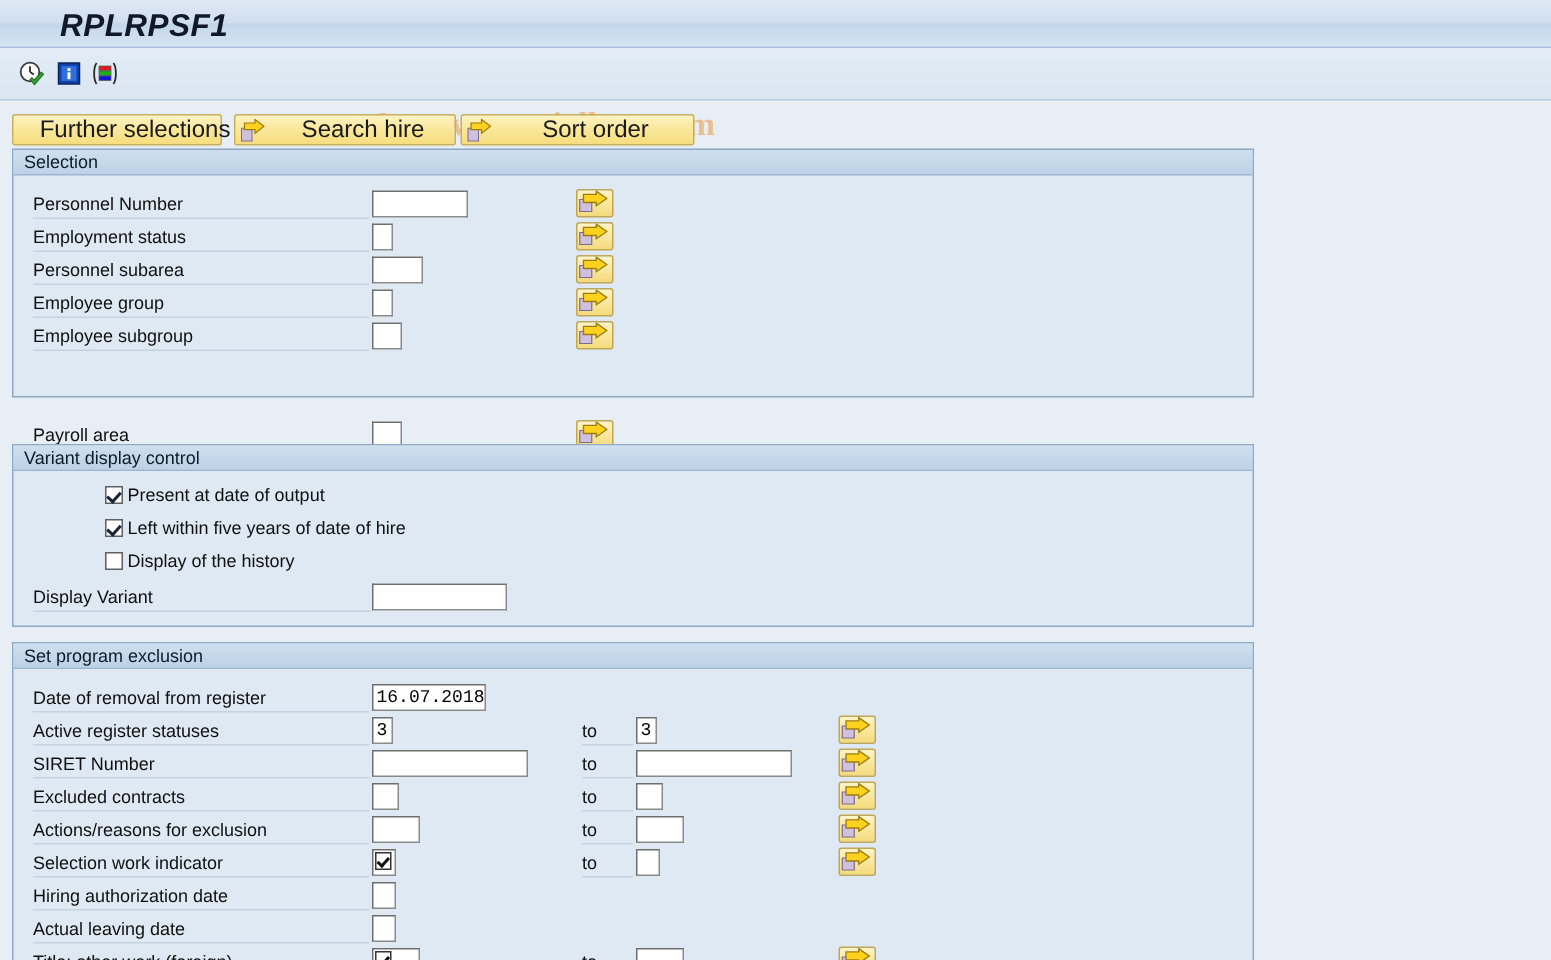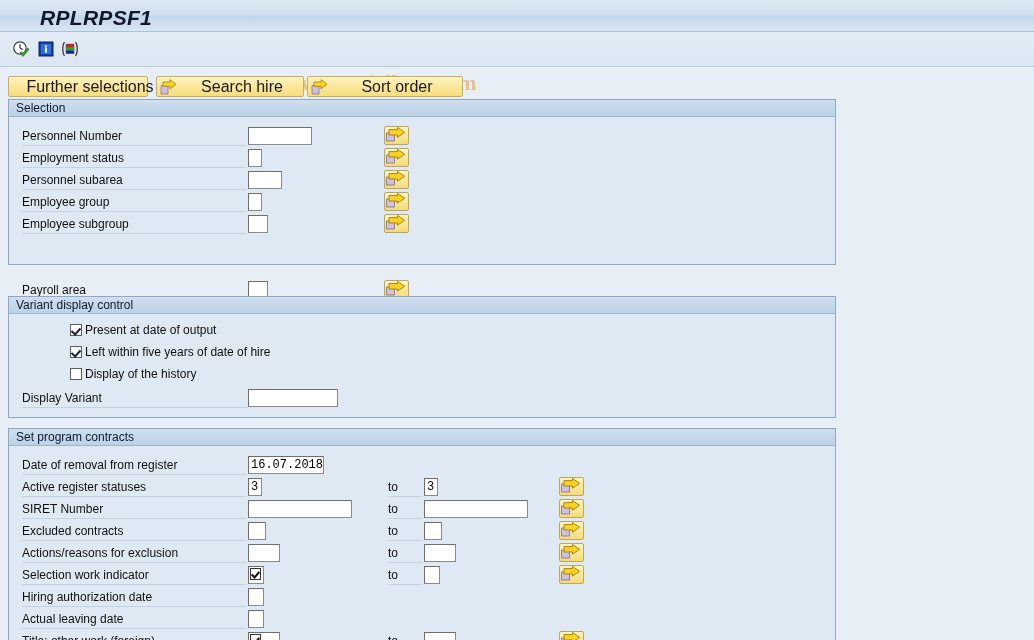--- a/index.html
+++ b/index.html
@@ -294,7 +294,7 @@
   </div>
 
   <div class="panel" id="panel-spp" style="top:428px; height:214px;">
-    <div class="panel-head">Set program contracts</div>
+    <div class="panel-head">Set program exclusion</div>
     <div class="panel-body" id="spp-body" style="height:195px;">
         <div class="row" style="top: 9px;">
           <div class="lbl">Date of removal from register</div>

